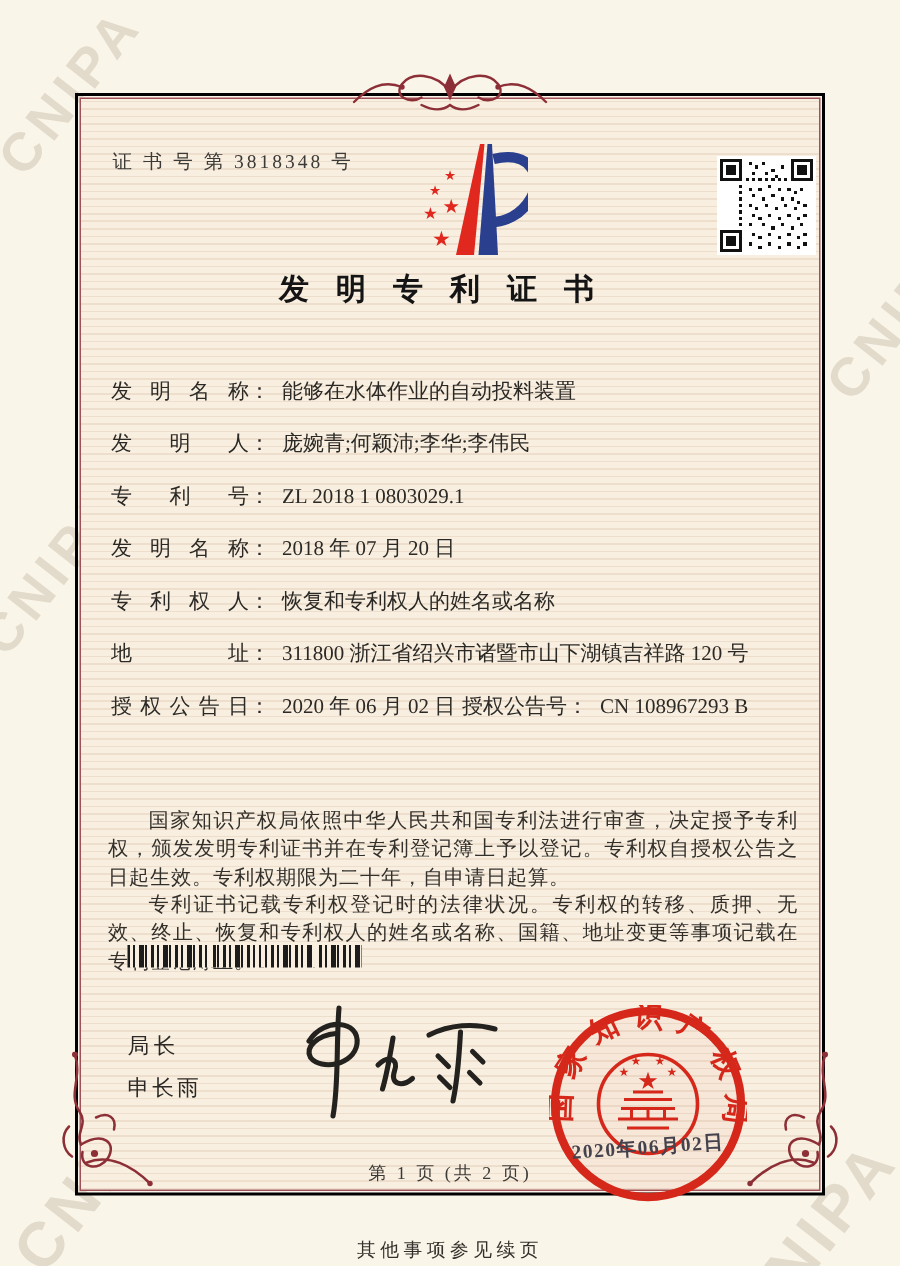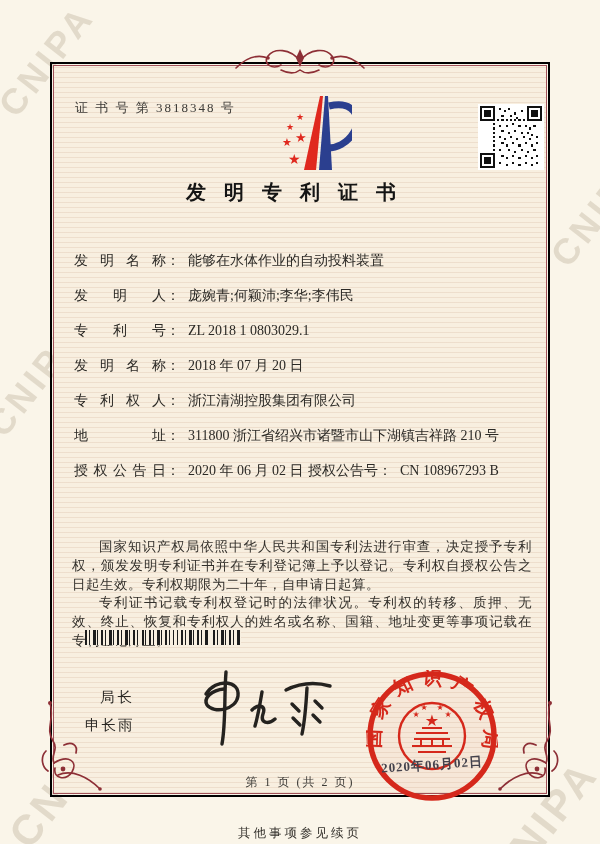--- a/index.html
+++ b/index.html
@@ -177,7 +177,7 @@
         <span class="lbl">发明名称</span><span class="colon">：</span><span>2018 年 07 月 20 日</span>
       </div>
       <div class="row" style="top:326px;">
-        <span class="lbl">专利权人</span><span class="colon">：</span><span>浙江清湖控股集团有限公司</span>
+        <span class="lbl">专利权人</span><span class="colon">：</span><span>恢复和专利权人的姓名或名称</span>
       </div>
       <div class="row" style="top:361px;">
         <span class="lbl">地址</span><span class="colon">：</span><span>311800 浙江省绍兴市诸暨市山下湖镇吉祥路 210 号</span>

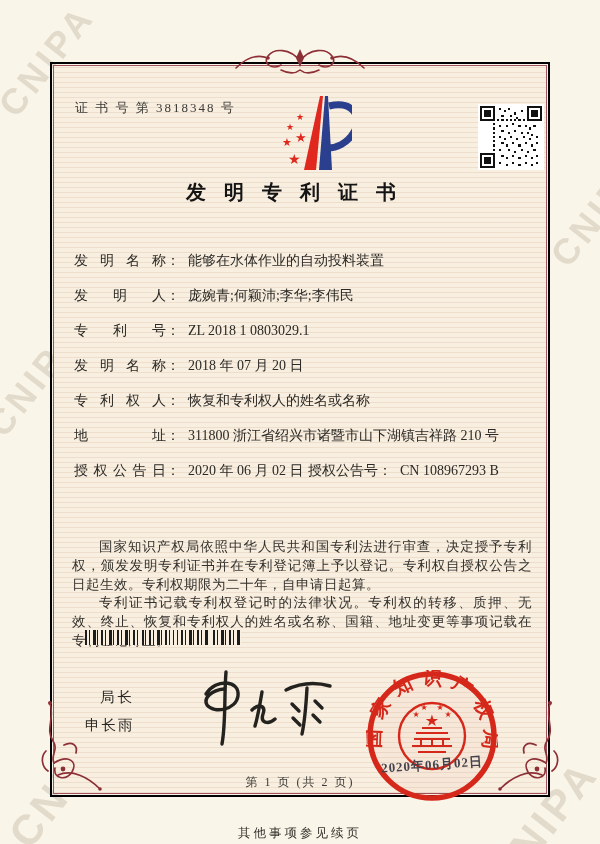--- a/index.html
+++ b/index.html
@@ -180,7 +180,7 @@
         <span class="lbl">专利权人</span><span class="colon">：</span><span>恢复和专利权人的姓名或名称</span>
       </div>
       <div class="row" style="top:361px;">
-        <span class="lbl">地址</span><span class="colon">：</span><span>311800 浙江省绍兴市诸暨市山下湖镇吉祥路 210 号</span>
+        <span class="lbl">地址</span><span class="colon">：</span><span>311800 浙江省绍兴市诸暨市山下湖镇吉祥路 120 号</span>
       </div>
       <div class="row" style="top:396px;">
         <span class="lbl">授权公告日</span><span class="colon">：</span><span>2020 年 06 月 02 日</span>

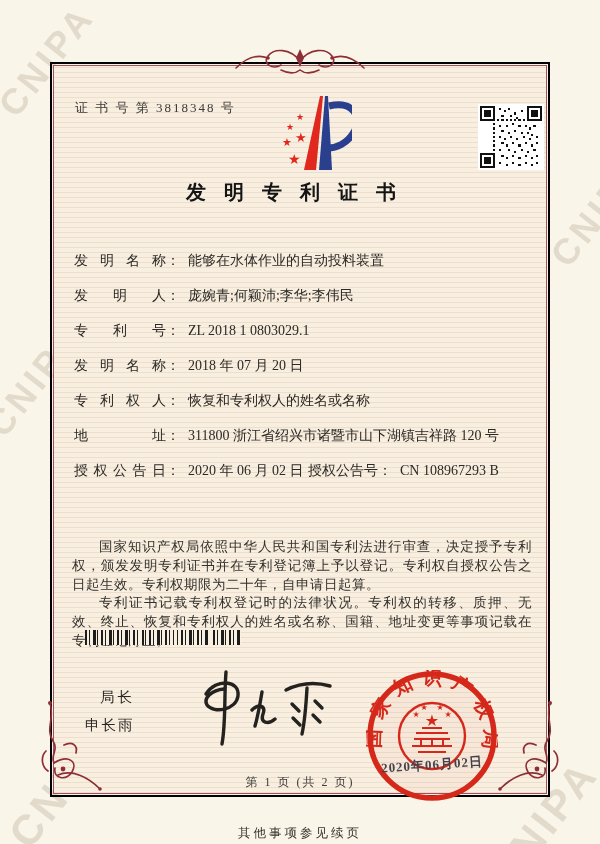--- a/index.html
+++ b/index.html
@@ -52,7 +52,7 @@
       repeating-linear-gradient(90deg,#1c1c1c 0 2px,transparent 2px 4px,#1c1c1c 4px 5px,
         transparent 5px 8px,#1c1c1c 8px 11px,transparent 11px 12px,#1c1c1c 12px 13px,transparent 13px 16px);
   }
-  .director-label{position:absolute;left:46px;top:622px;font-size:14.5px;letter-spacing:3px;color:#2b2925;}
+  .director-label{position:absolute;left:31px;top:622px;font-size:14.5px;letter-spacing:3px;color:#2b2925;}
   .director-name{position:absolute;left:31px;top:650px;font-size:14.5px;letter-spacing:2px;color:#2b2925;}
   .signature{position:absolute;left:134px;top:600px;width:150px;height:86px;}
   .seal{position:absolute;left:312px;top:604px;width:132px;height:132px;z-index:3;}

